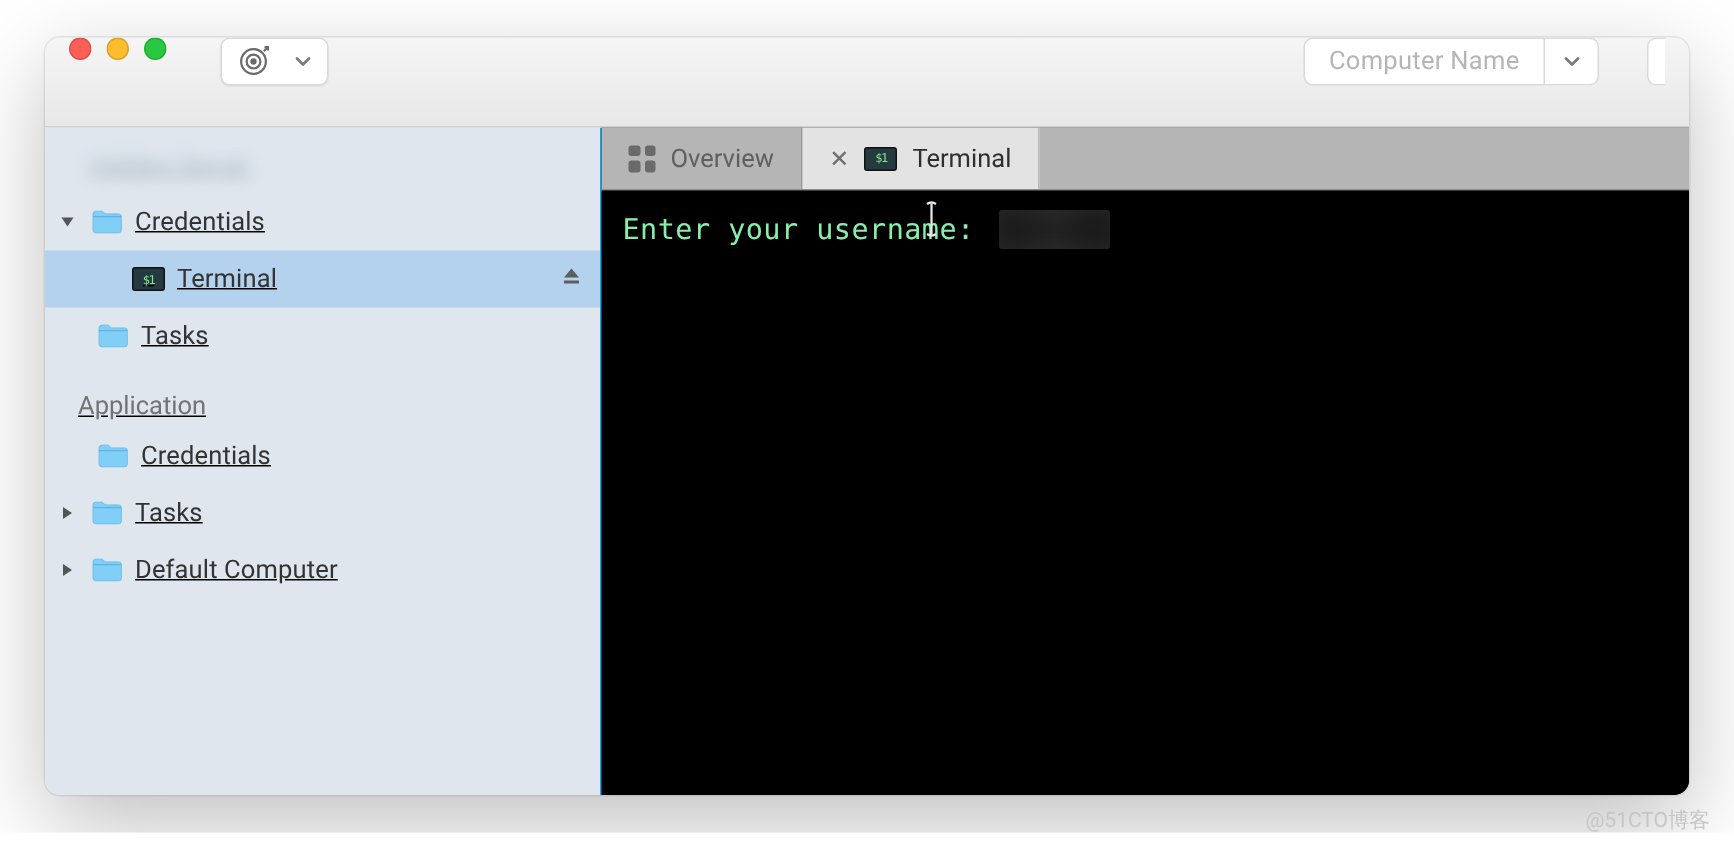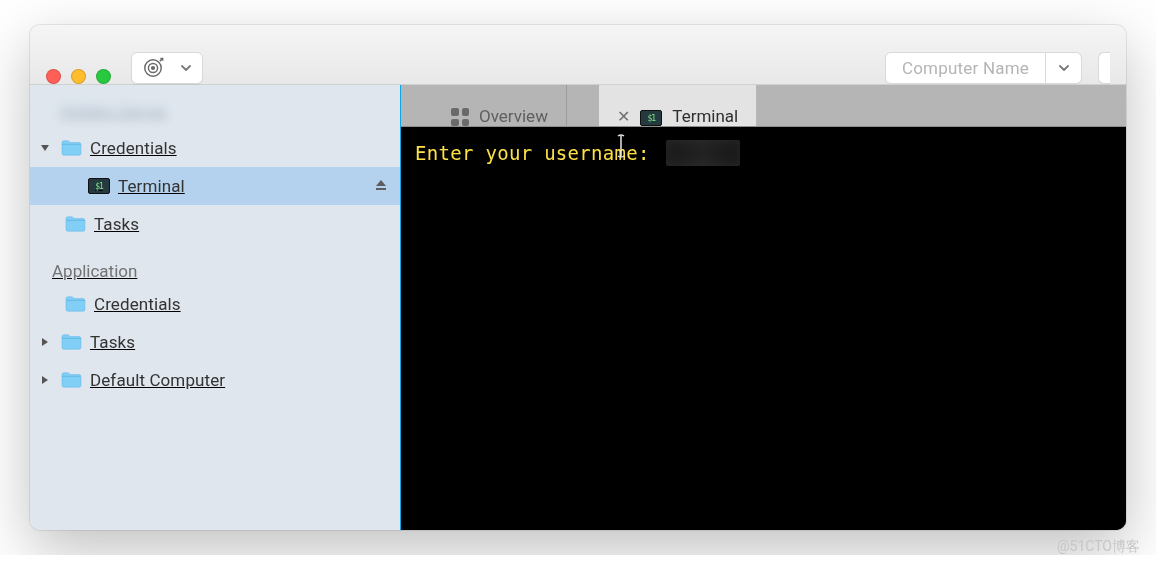--- a/index.html
+++ b/index.html
@@ -30,9 +30,9 @@
       background: linear-gradient(to bottom, #f5f5f5, #e8e8e8);
       border-bottom: 1px solid #d0d0d0;
       display: flex;
-      align-items: flex-end;
+      align-items: flex-start;
       padding: 0 16px;
-      gap: 8px;
+      gap: 24px;
     }
     .traffic-lights {
       display: flex;

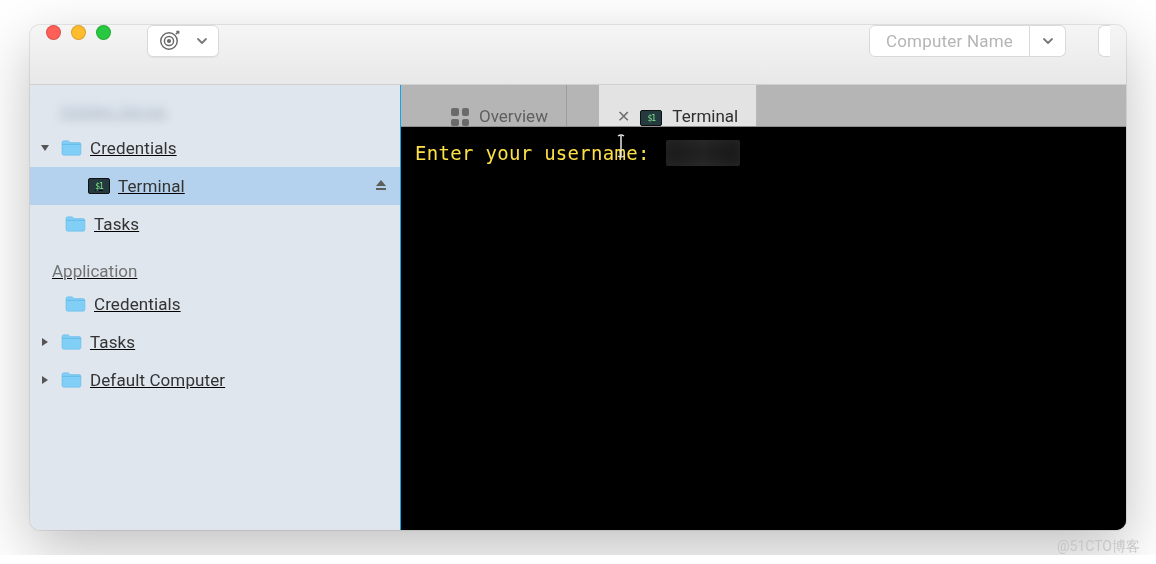--- a/index.html
+++ b/index.html
@@ -185,13 +185,12 @@
     }
     .tab {
       display: flex;
-      align-items: flex-end;
+      align-items: center;
       gap: 10px;
       padding: 0 18px;
       color: #5f5f5f;
       font-size: 17px;
       border-right: 1px solid #9c9c9c;
-      margin-left: 32px;
     }
     .tab.active {
       background: #e3e3e3;

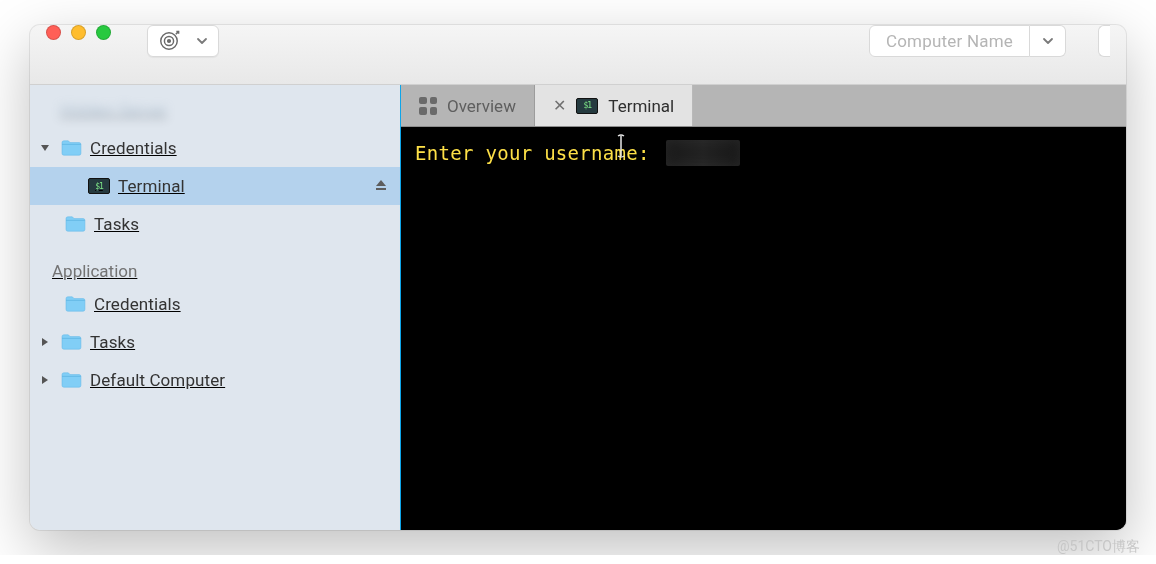--- a/index.html
+++ b/index.html
@@ -217,7 +217,7 @@
       background: #000;
       font-family: Menlo, Monaco, Consolas, monospace;
       font-size: 19px;
-      color: #fde047;
+      color: #86efac;
       padding: 10px 14px;
       position: relative;
       letter-spacing: 0.3px;

